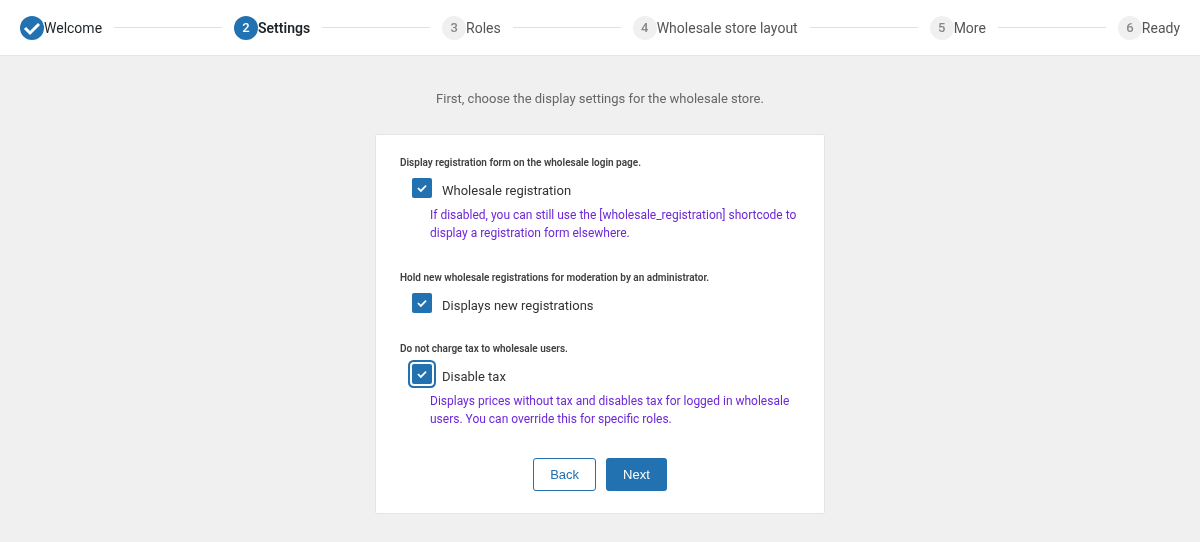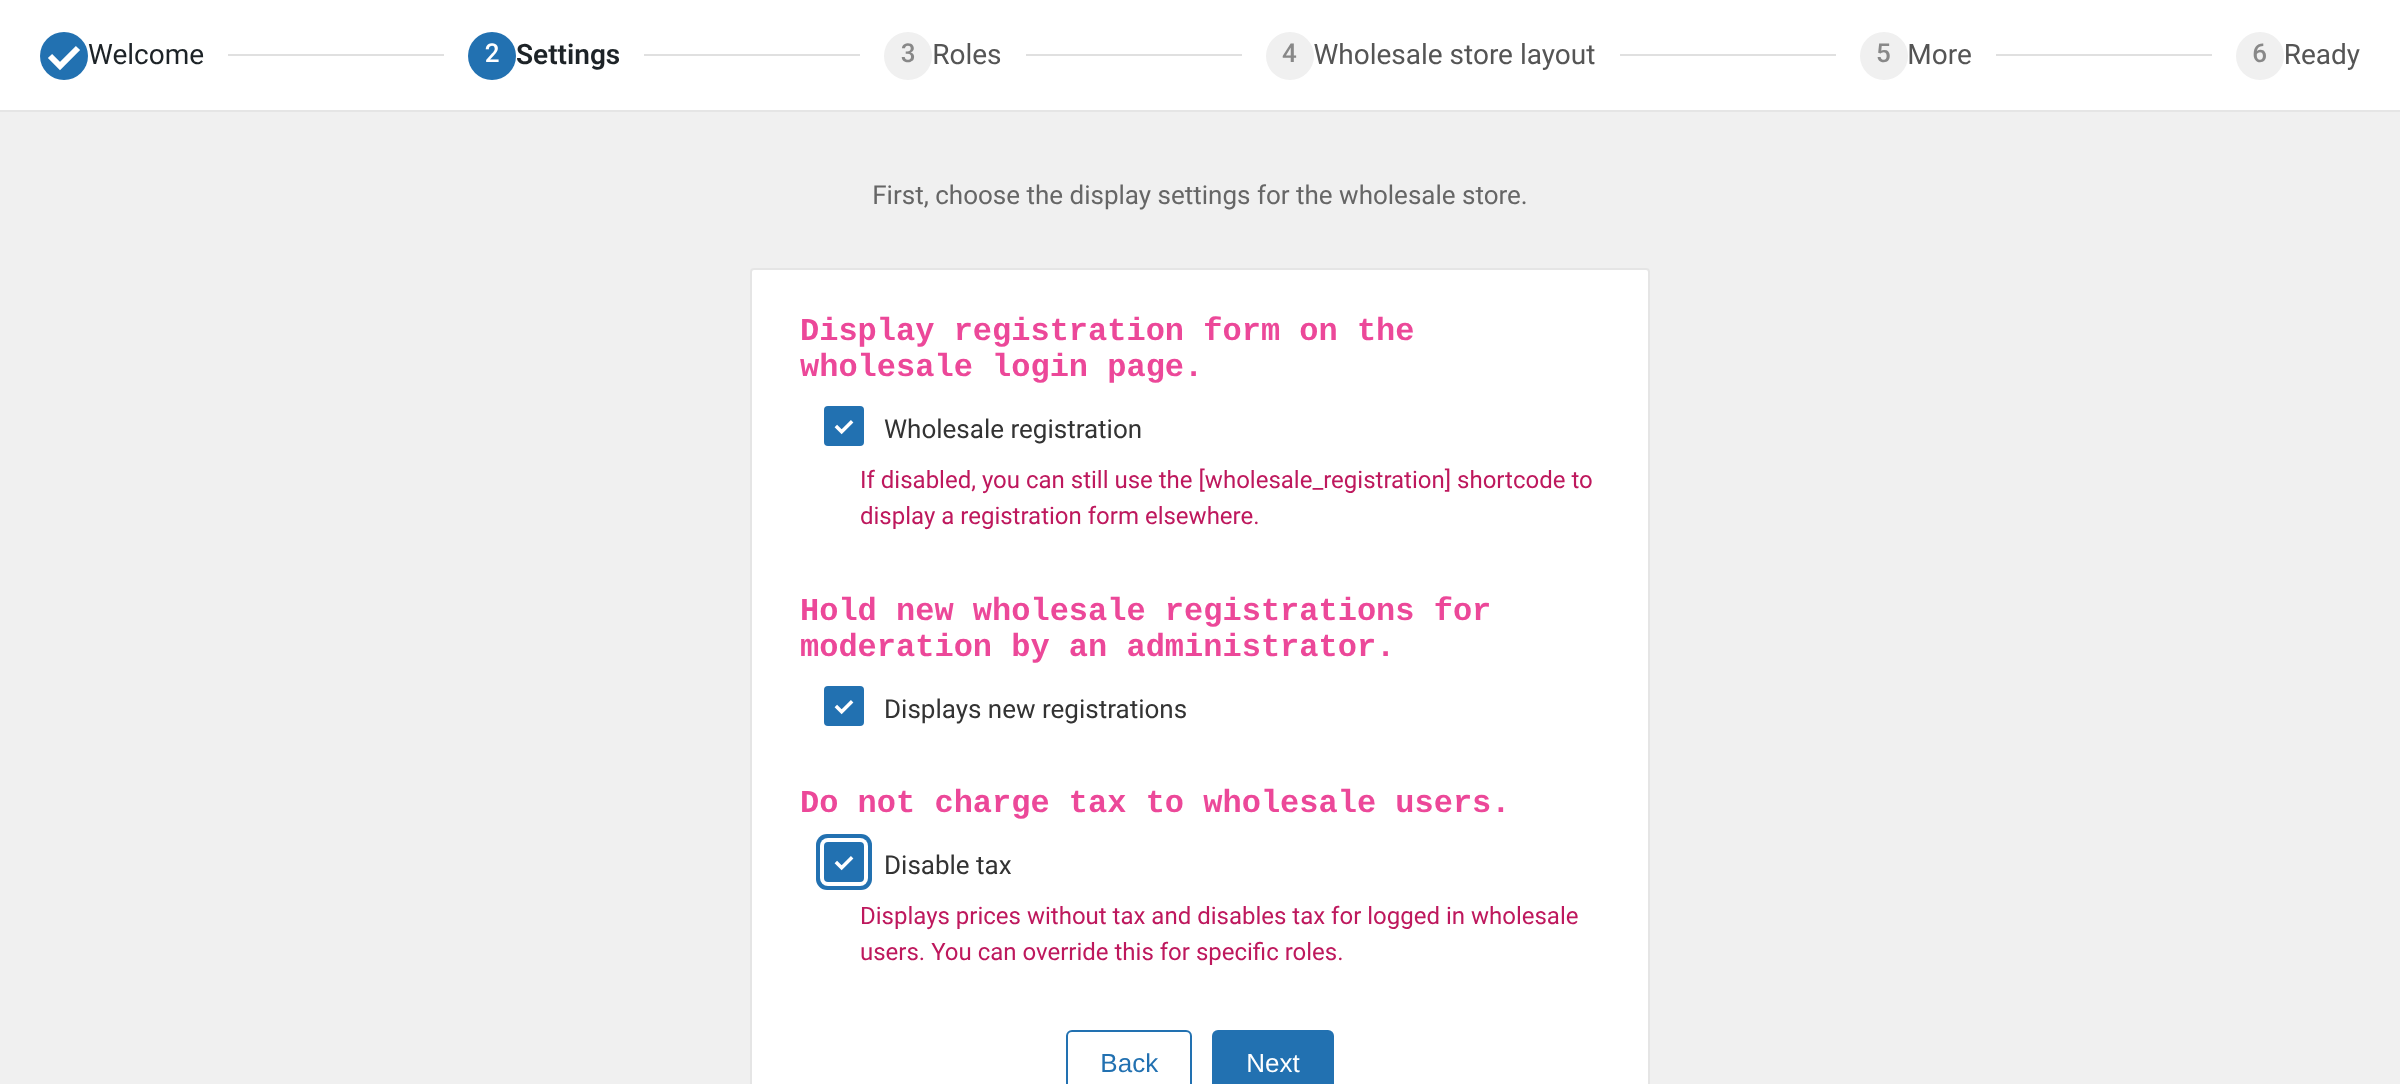--- a/index.html
+++ b/index.html
@@ -100,11 +100,10 @@
       margin-bottom: 35px;
     }
     .setting-title {
-      font-size: 16px;
+      font-size: 10px;
       font-weight: 600;
-      color: #ec4899;
+      color: #404040;
       margin-bottom: 10px;
-      font-family: Liberation Mono, monospace;
     }
     .checkbox-row {
       display: flex;

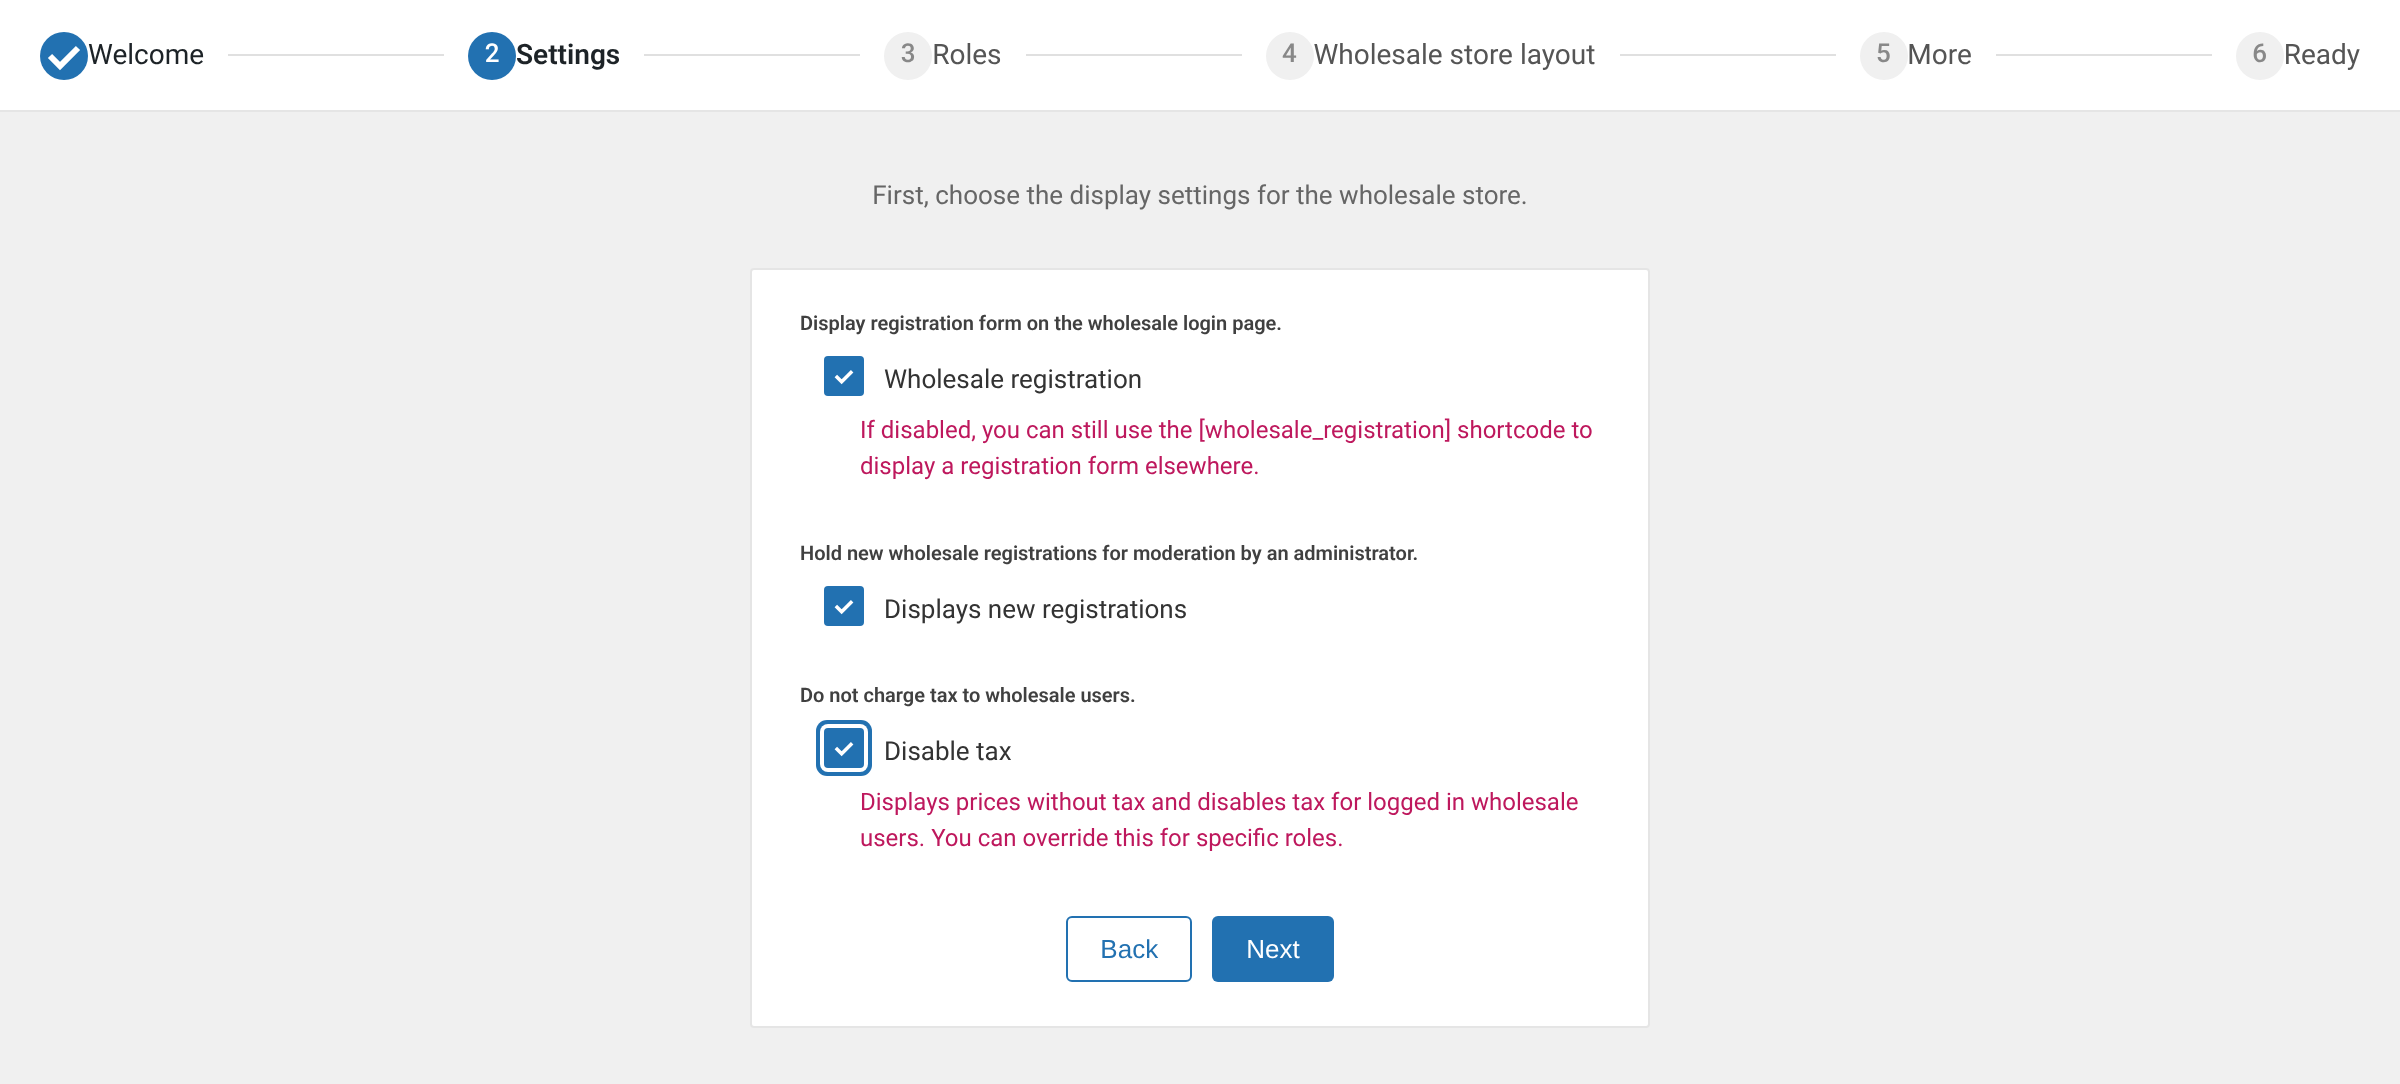--- a/index.html
+++ b/index.html
@@ -140,7 +140,7 @@
     }
     .help-text {
       font-size: 12px;
-      color: #be185d;
+      color: #6d28d9;
       line-height: 1.5;
       margin-left: 30px;
     }

